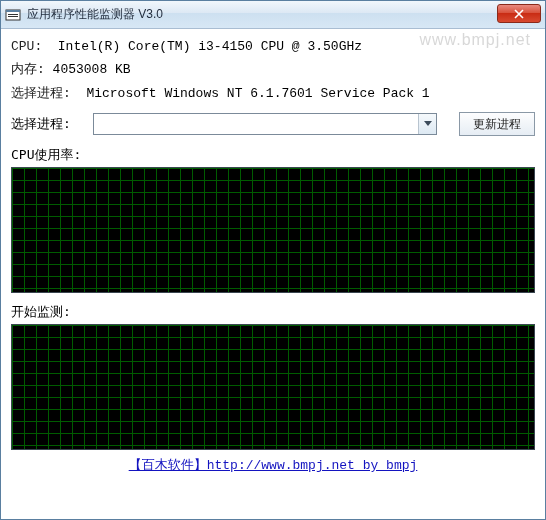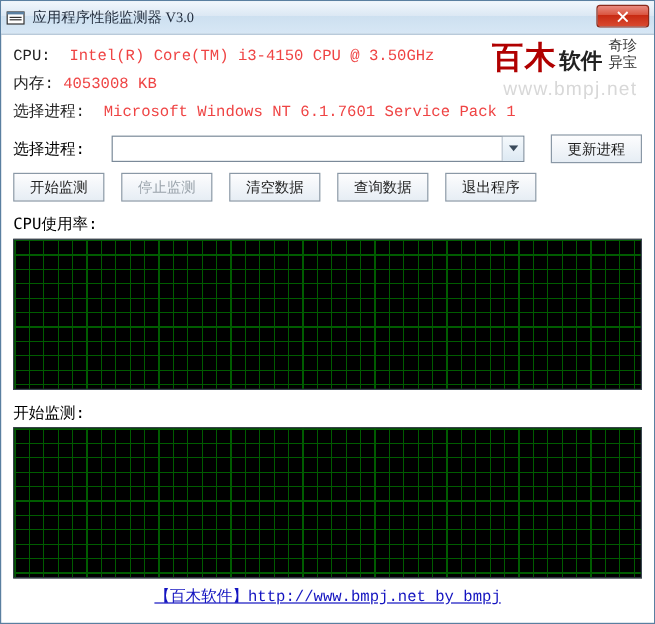--- a/index.html
+++ b/index.html
@@ -34,7 +34,6 @@
   .titlebar .title {
     color: #1f2a3a;
     font-size: 12px;
-    font-family: Liberation Serif, serif;
   }
   .close-btn {
     position: absolute;

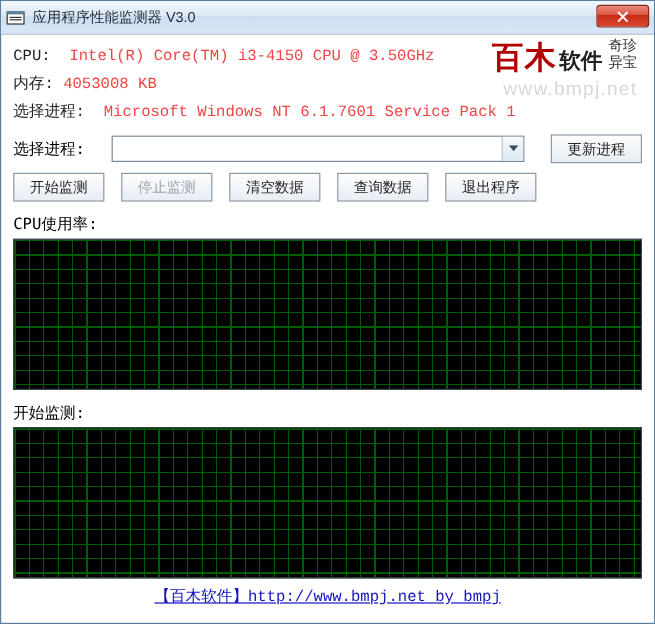--- a/index.html
+++ b/index.html
@@ -61,7 +61,7 @@
     white-space: pre;
   }
   .info-line .label { color: #222; }
-  .info-line .val-blue { color: #ef4444; }
+  .info-line .val-blue { color: #000000; }
   .logo-block {
     position: absolute;
     right: 14px;

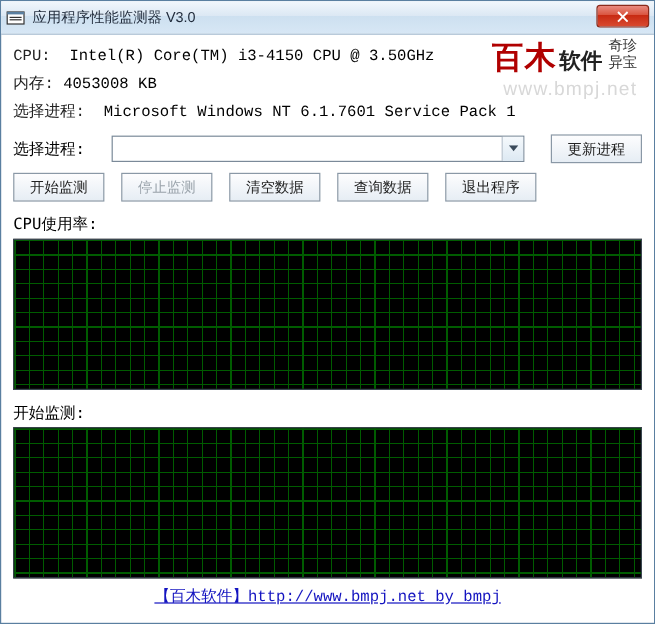--- a/index.html
+++ b/index.html
@@ -206,13 +206,6 @@
   <div class="client">
 
     <div class="logo-block">
-      <div>
-        <span class="brand">百木</span><span class="brand2">软件</span>
-        <span style="display:inline-block;vertical-align:top;margin-left:2px;">
-          <div class="tag">奇珍</div>
-          <div class="tag">异宝</div>
-        </span>
-      </div>
       <div class="url">www.bmpj.net</div>
     </div>
 

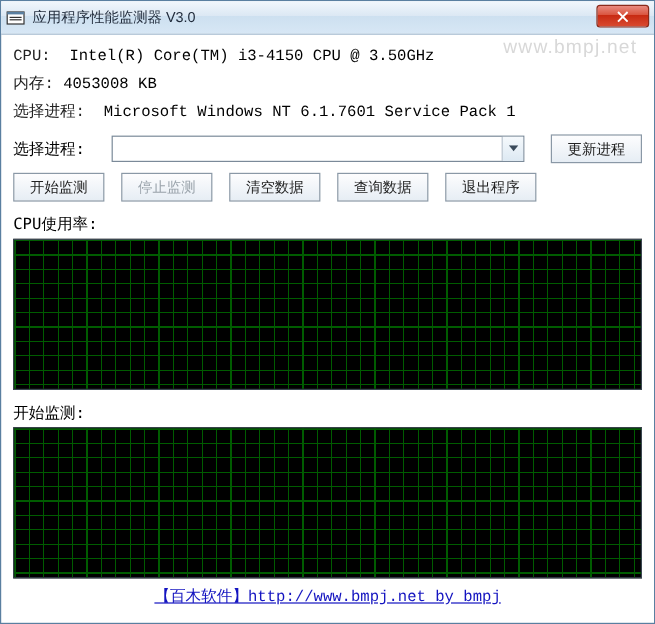--- a/index.html
+++ b/index.html
@@ -226,13 +226,6 @@
       <button class="btn">更新进程</button>
     </div>
 
-    <div class="btn-row">
-      <button class="btn">开始监测</button>
-      <button class="btn disabled">停止监测</button>
-      <button class="btn">清空数据</button>
-      <button class="btn">查询数据</button>
-      <button class="btn">退出程序</button>
-    </div>
 
     <div class="section-label">CPU使用率:</div>
     <div class="graph cpu"></div>

